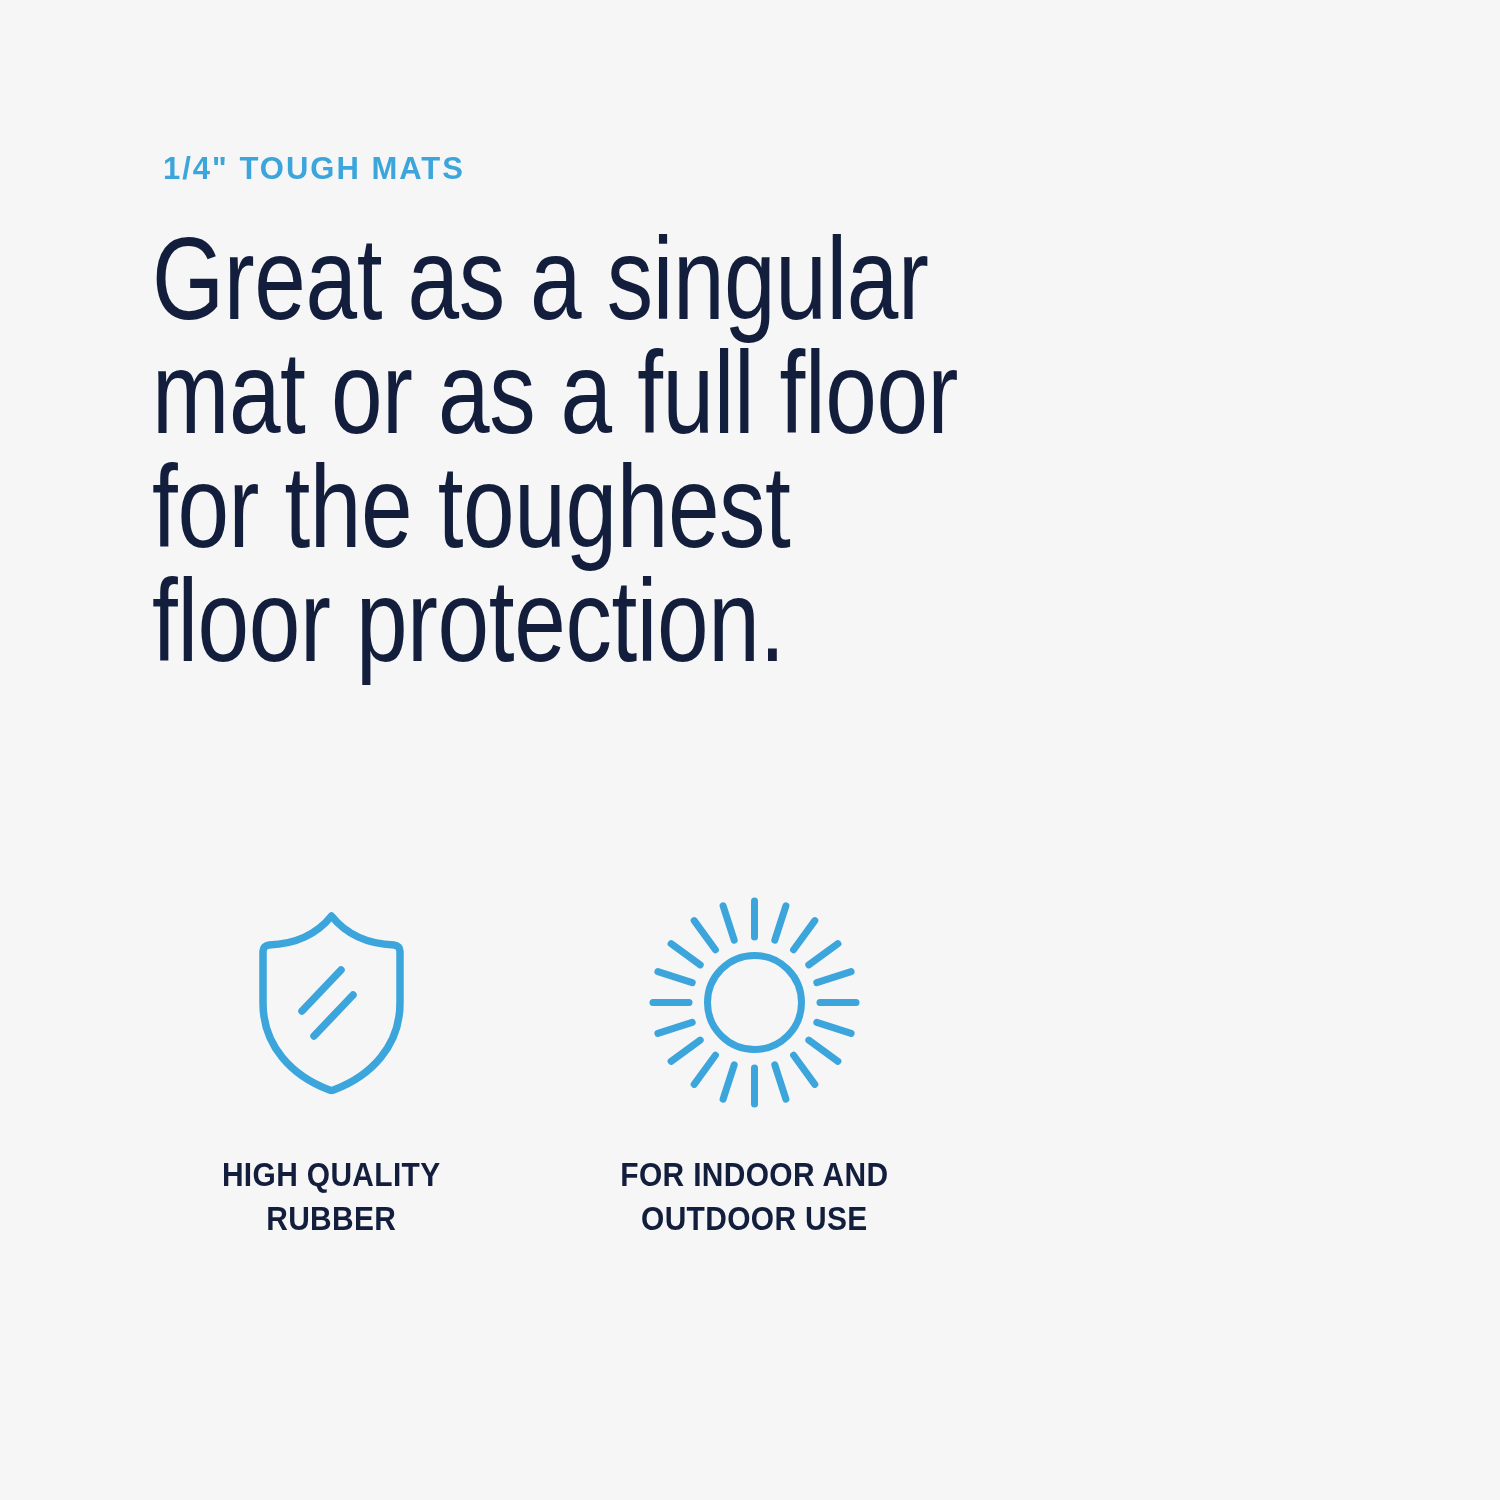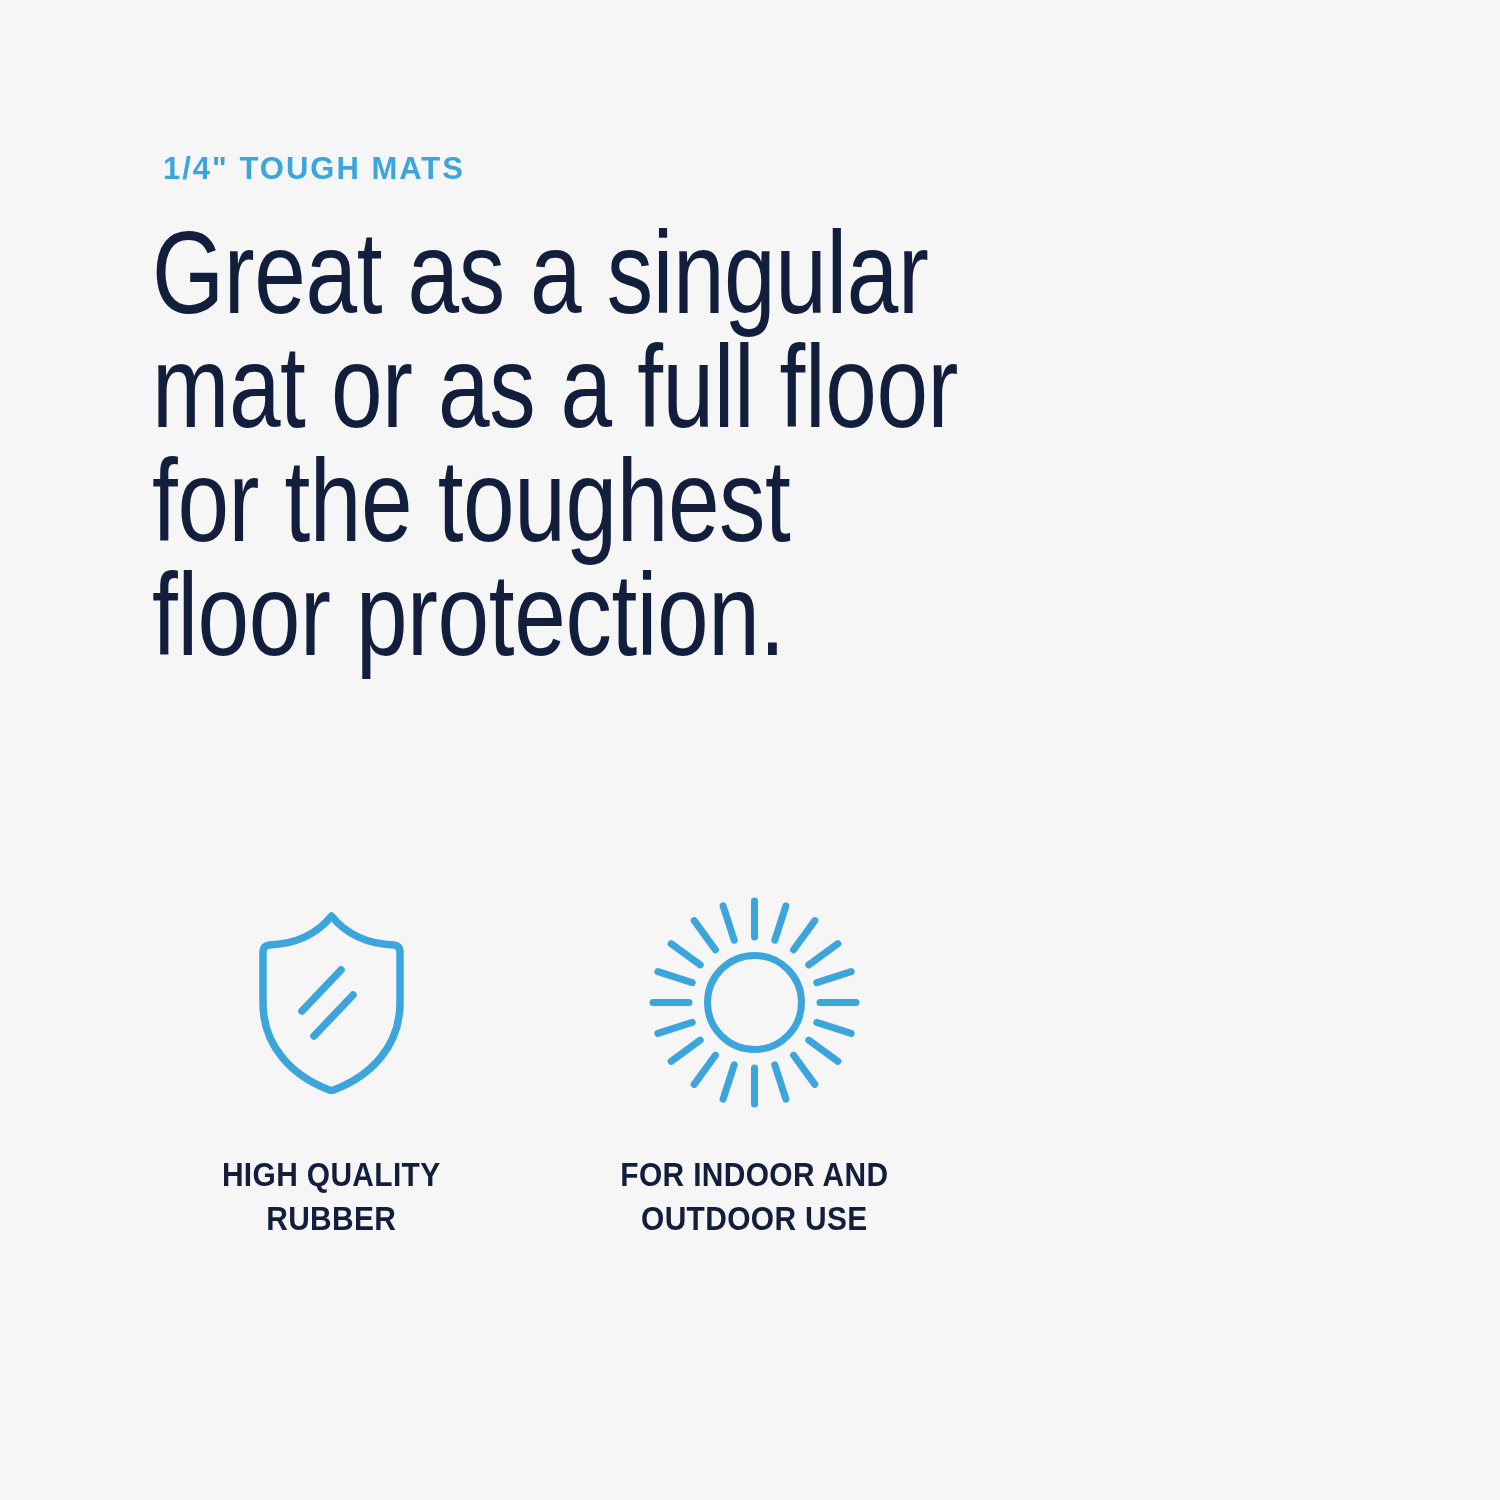--- a/index.html
+++ b/index.html
@@ -39,7 +39,7 @@
   .headline {
     position: absolute;
     left: 152px;
-    top: 216px;
+    top: 222px;
     width: 1060px;
     color: #121e3c;
     font-family: "Liberation Sans Narrow", "Liberation Sans", sans-serif;

